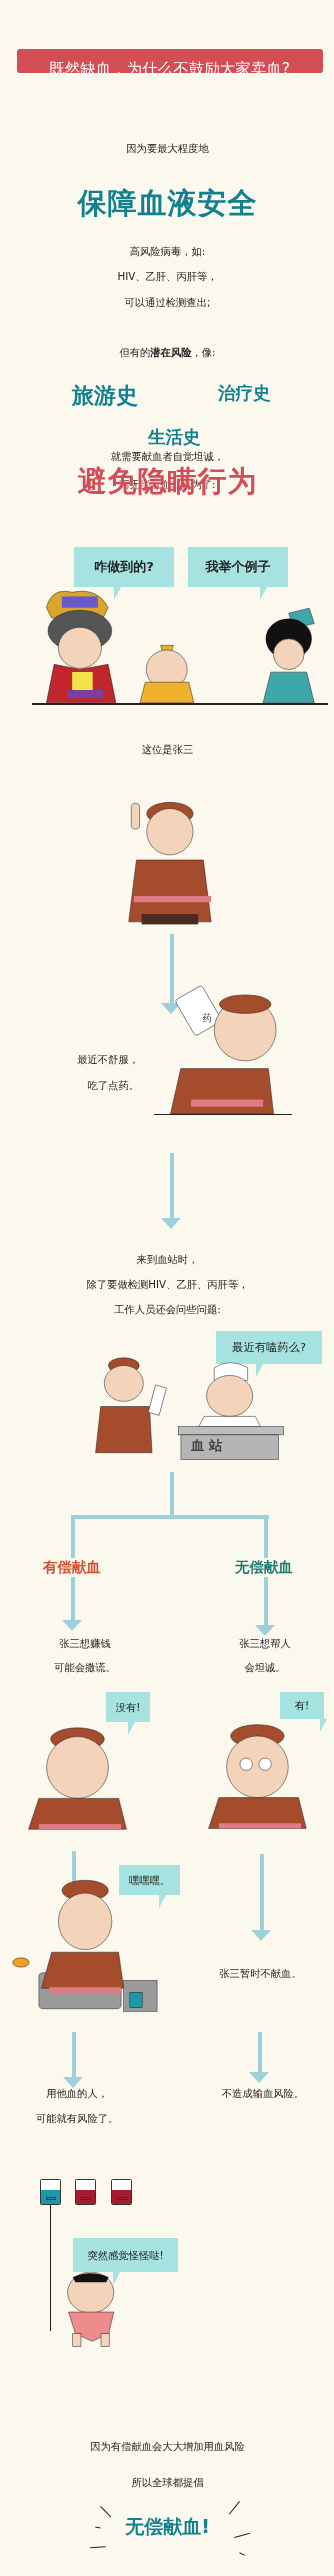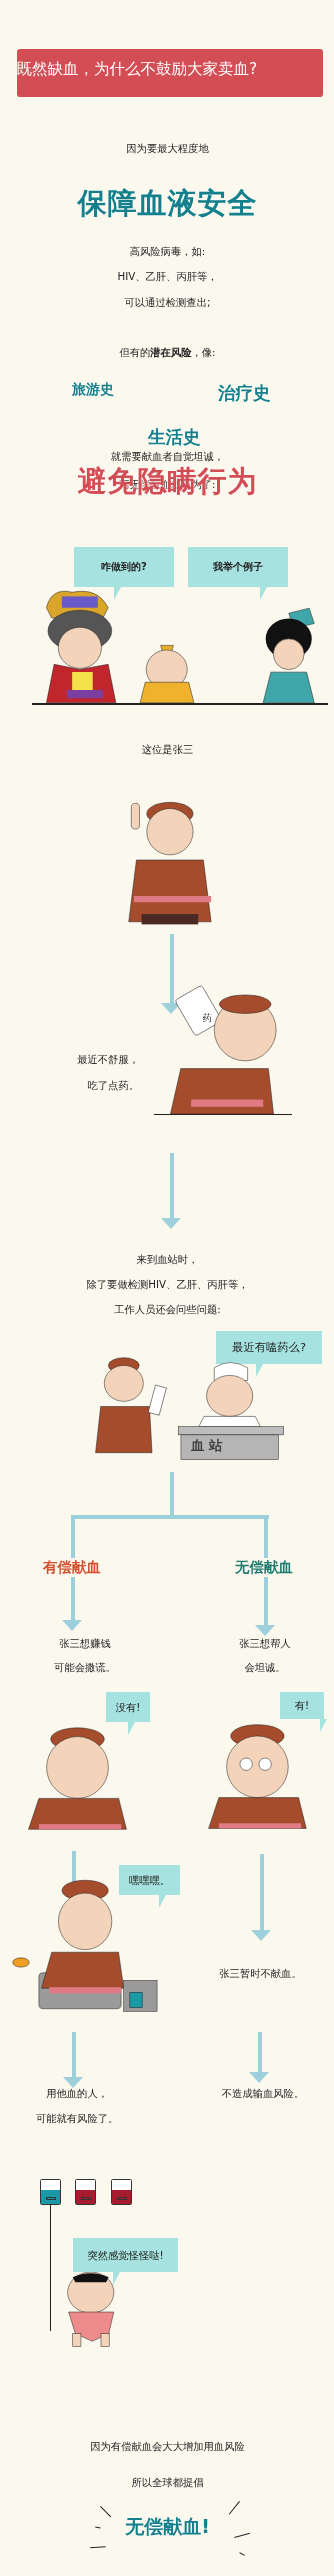--- a/index.html
+++ b/index.html
@@ -16,9 +16,9 @@
   .center-text { left: 0; width: 335px; text-align: center; }
   .body-text { font-size: 10.3px; line-height: 25px; color: #222; }
   .title-banner {
-    left: 16.5px; top: 49px; width: 306px; height: 48px;
+    left: 16.5px; top: 49px; width: 306px; height: 24px;
     background: #d34d55; border-radius: 3.1px;
-    color: #fff; font-size: 15.5px; line-height: 40px;
+    color: #fff; font-size: 15.5px; text-align: center; line-height: 40px;
   }
   .big-teal { color: #13808b; font-weight: bold; text-shadow: 0 0 2.1px #fff, 0 0 1px #fff; }
   .big-red { color: #d34d55; font-weight: bold; text-shadow: 0 0 2.1px #fff, 0 0 1px #fff; }

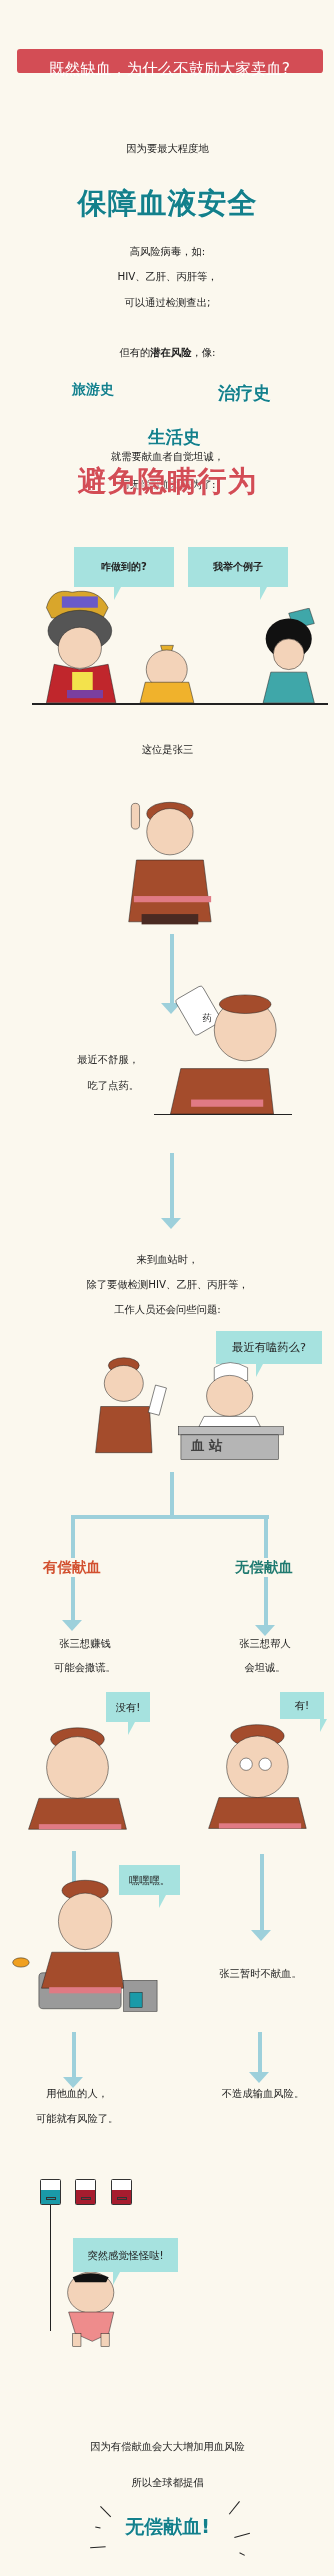--- a/index.html
+++ b/index.html
@@ -65,7 +65,7 @@
   <span>但有的</span><b>潜在风险</b><span>，像:</span>
 </div>
 
-<div class="abs big-teal" style="top:381px;left:72px;font-size:14px;">旅游史</div>
+<div class="abs big-teal" style="top:381px;left:72px;font-size:22px;">旅游史</div>
 <div class="abs big-teal" style="top:381px;left:148px;font-size:17.5px;margin-top:44px;">生活史</div>
 <div class="abs big-teal" style="top:381px;left:218px;font-size:17.5px;">治疗史</div>
 

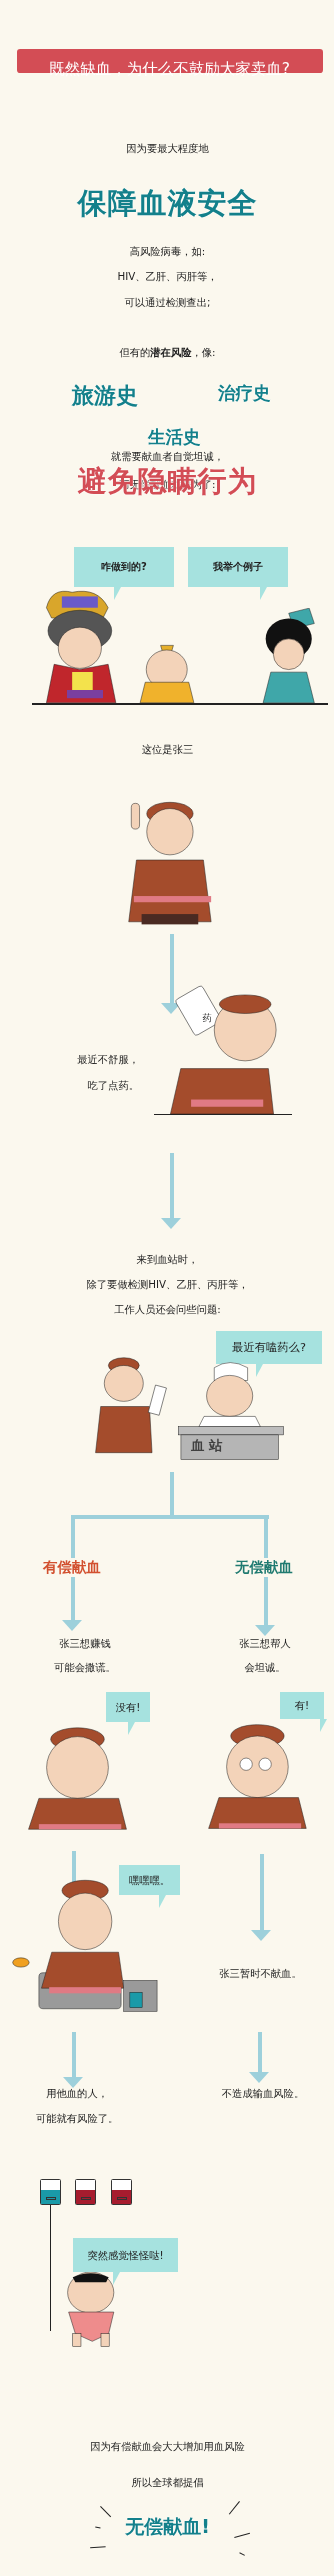--- a/index.html
+++ b/index.html
@@ -26,7 +26,7 @@
     background: #a6e2df; color: #222; font-size: 10.3px; text-align: center;
     position: absolute;
   }
-  .bubble.bold { font-weight: bold; font-size: 10px; }
+  .bubble.bold { font-weight: bold; font-size: 13px; }
   .bubble::after {
     content: ""; position: absolute; bottom: -13.4px;
     border-style: solid; border-width: 13.4px 7.2px 0 0;

